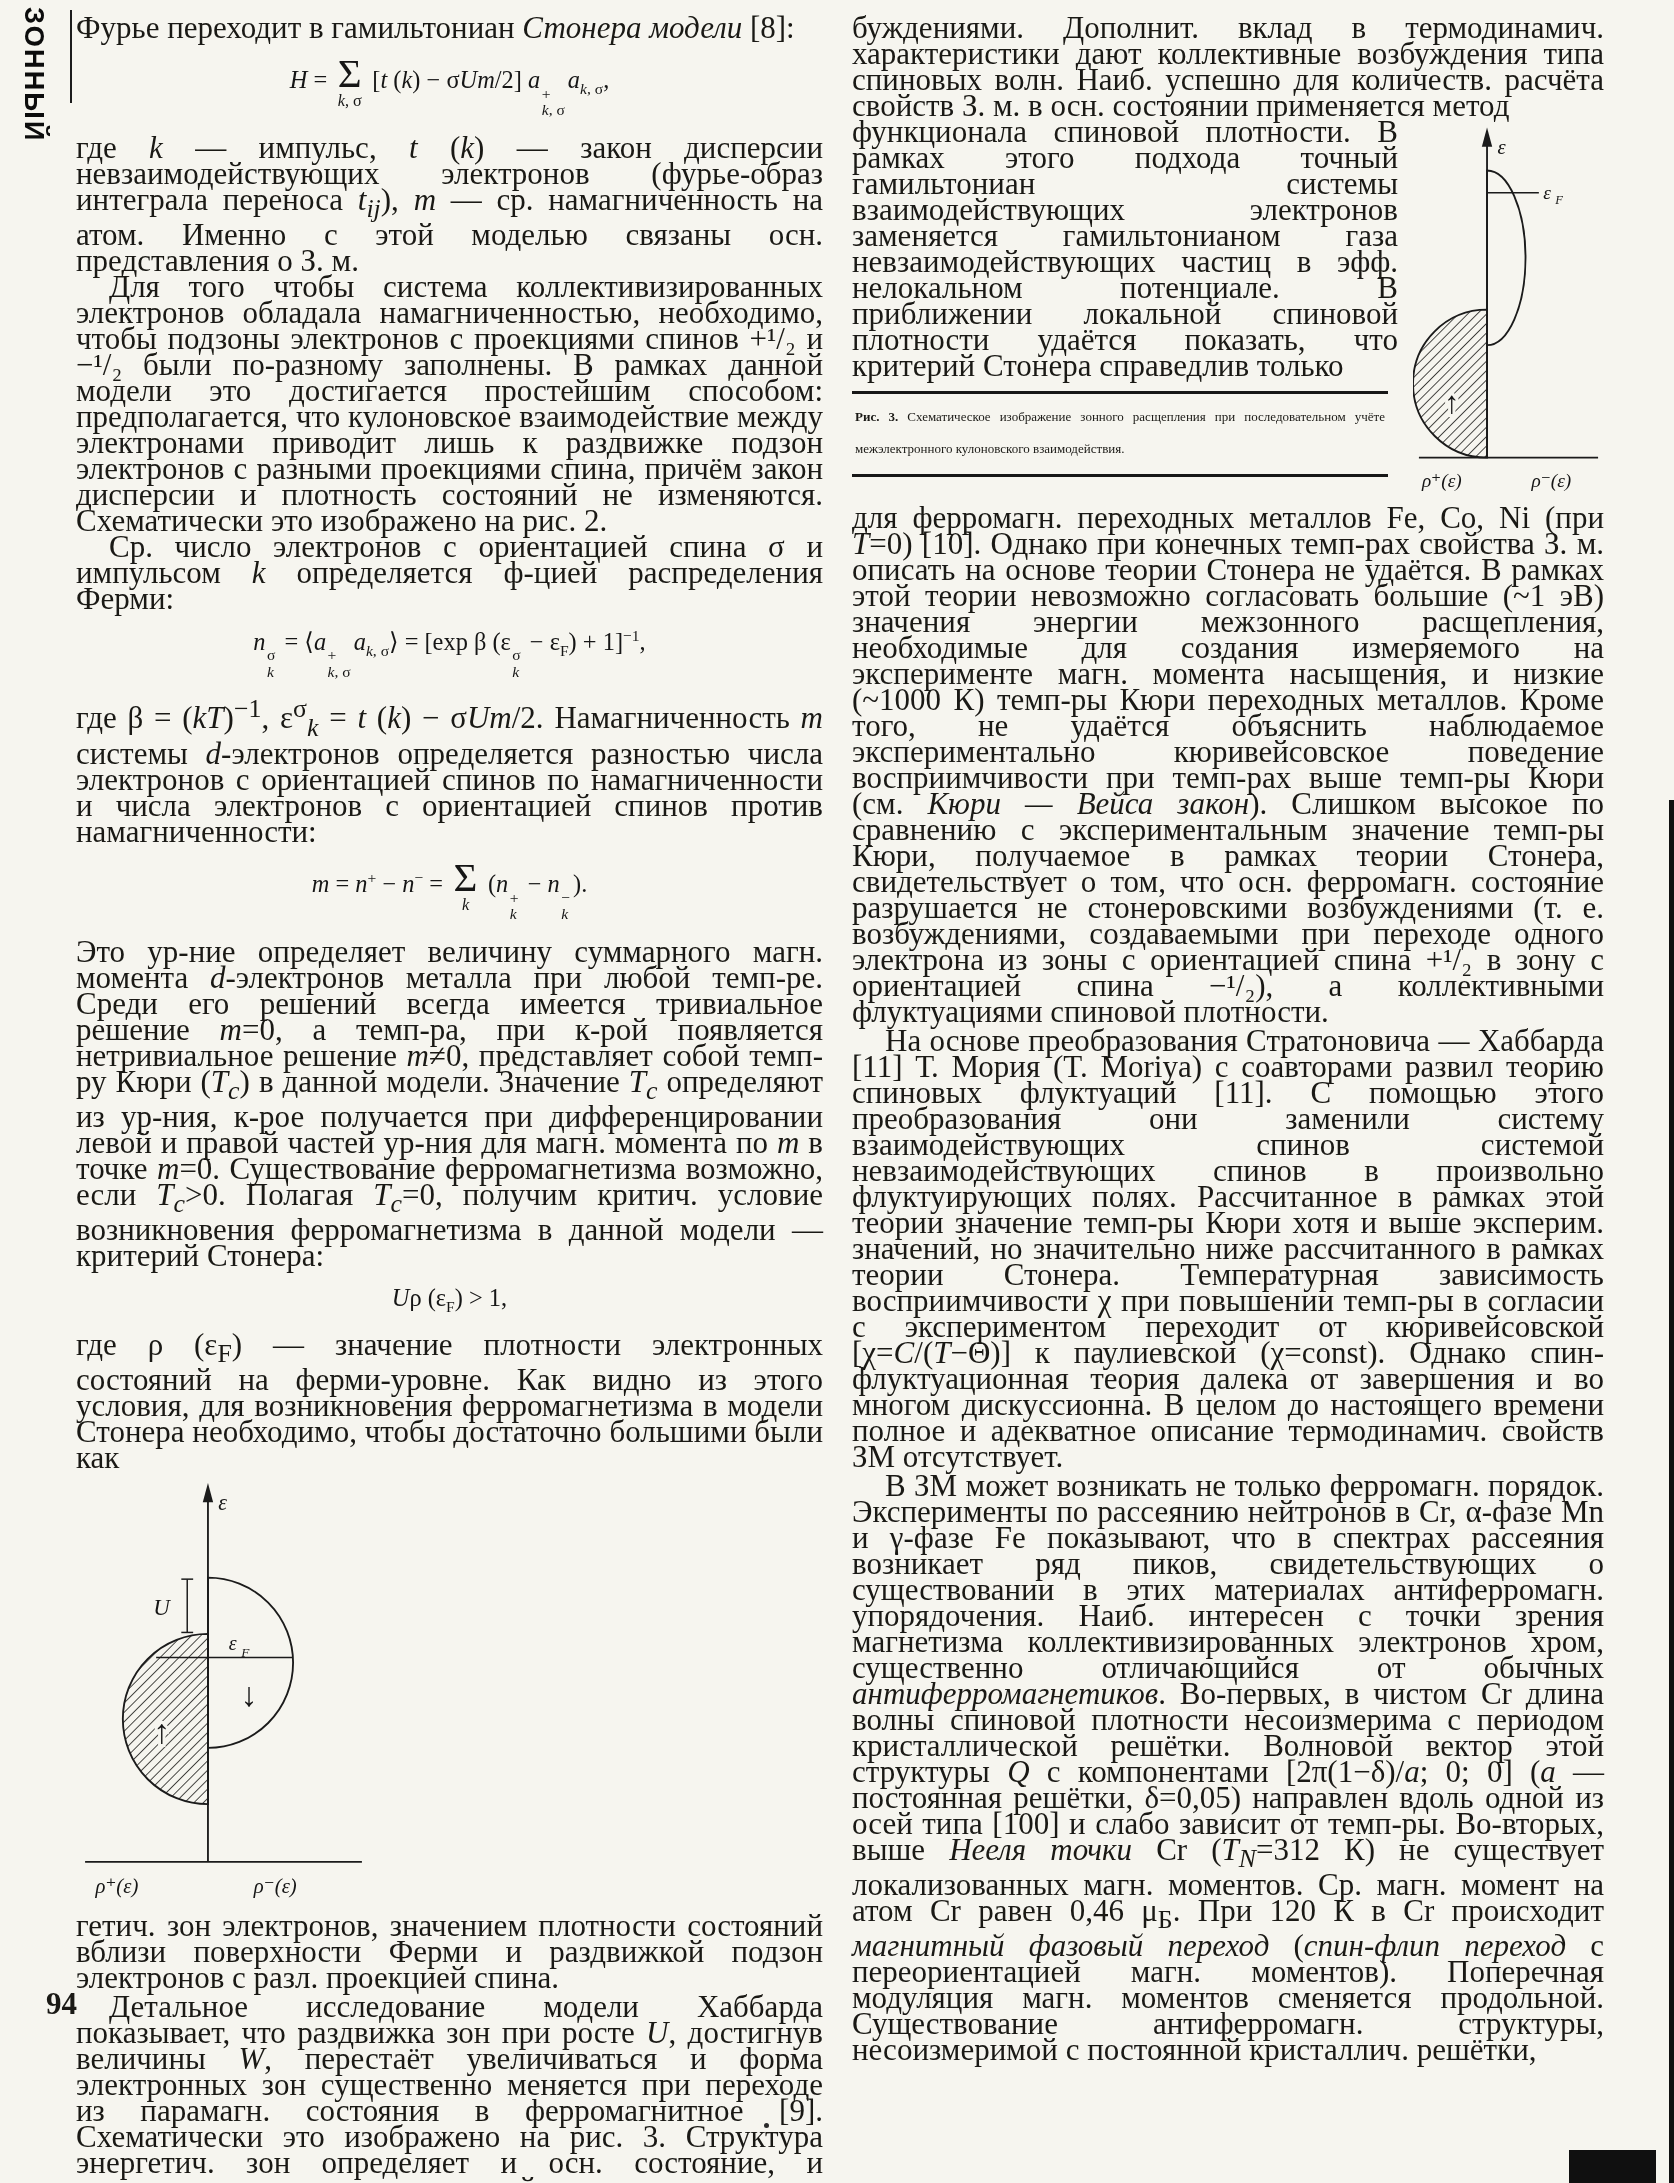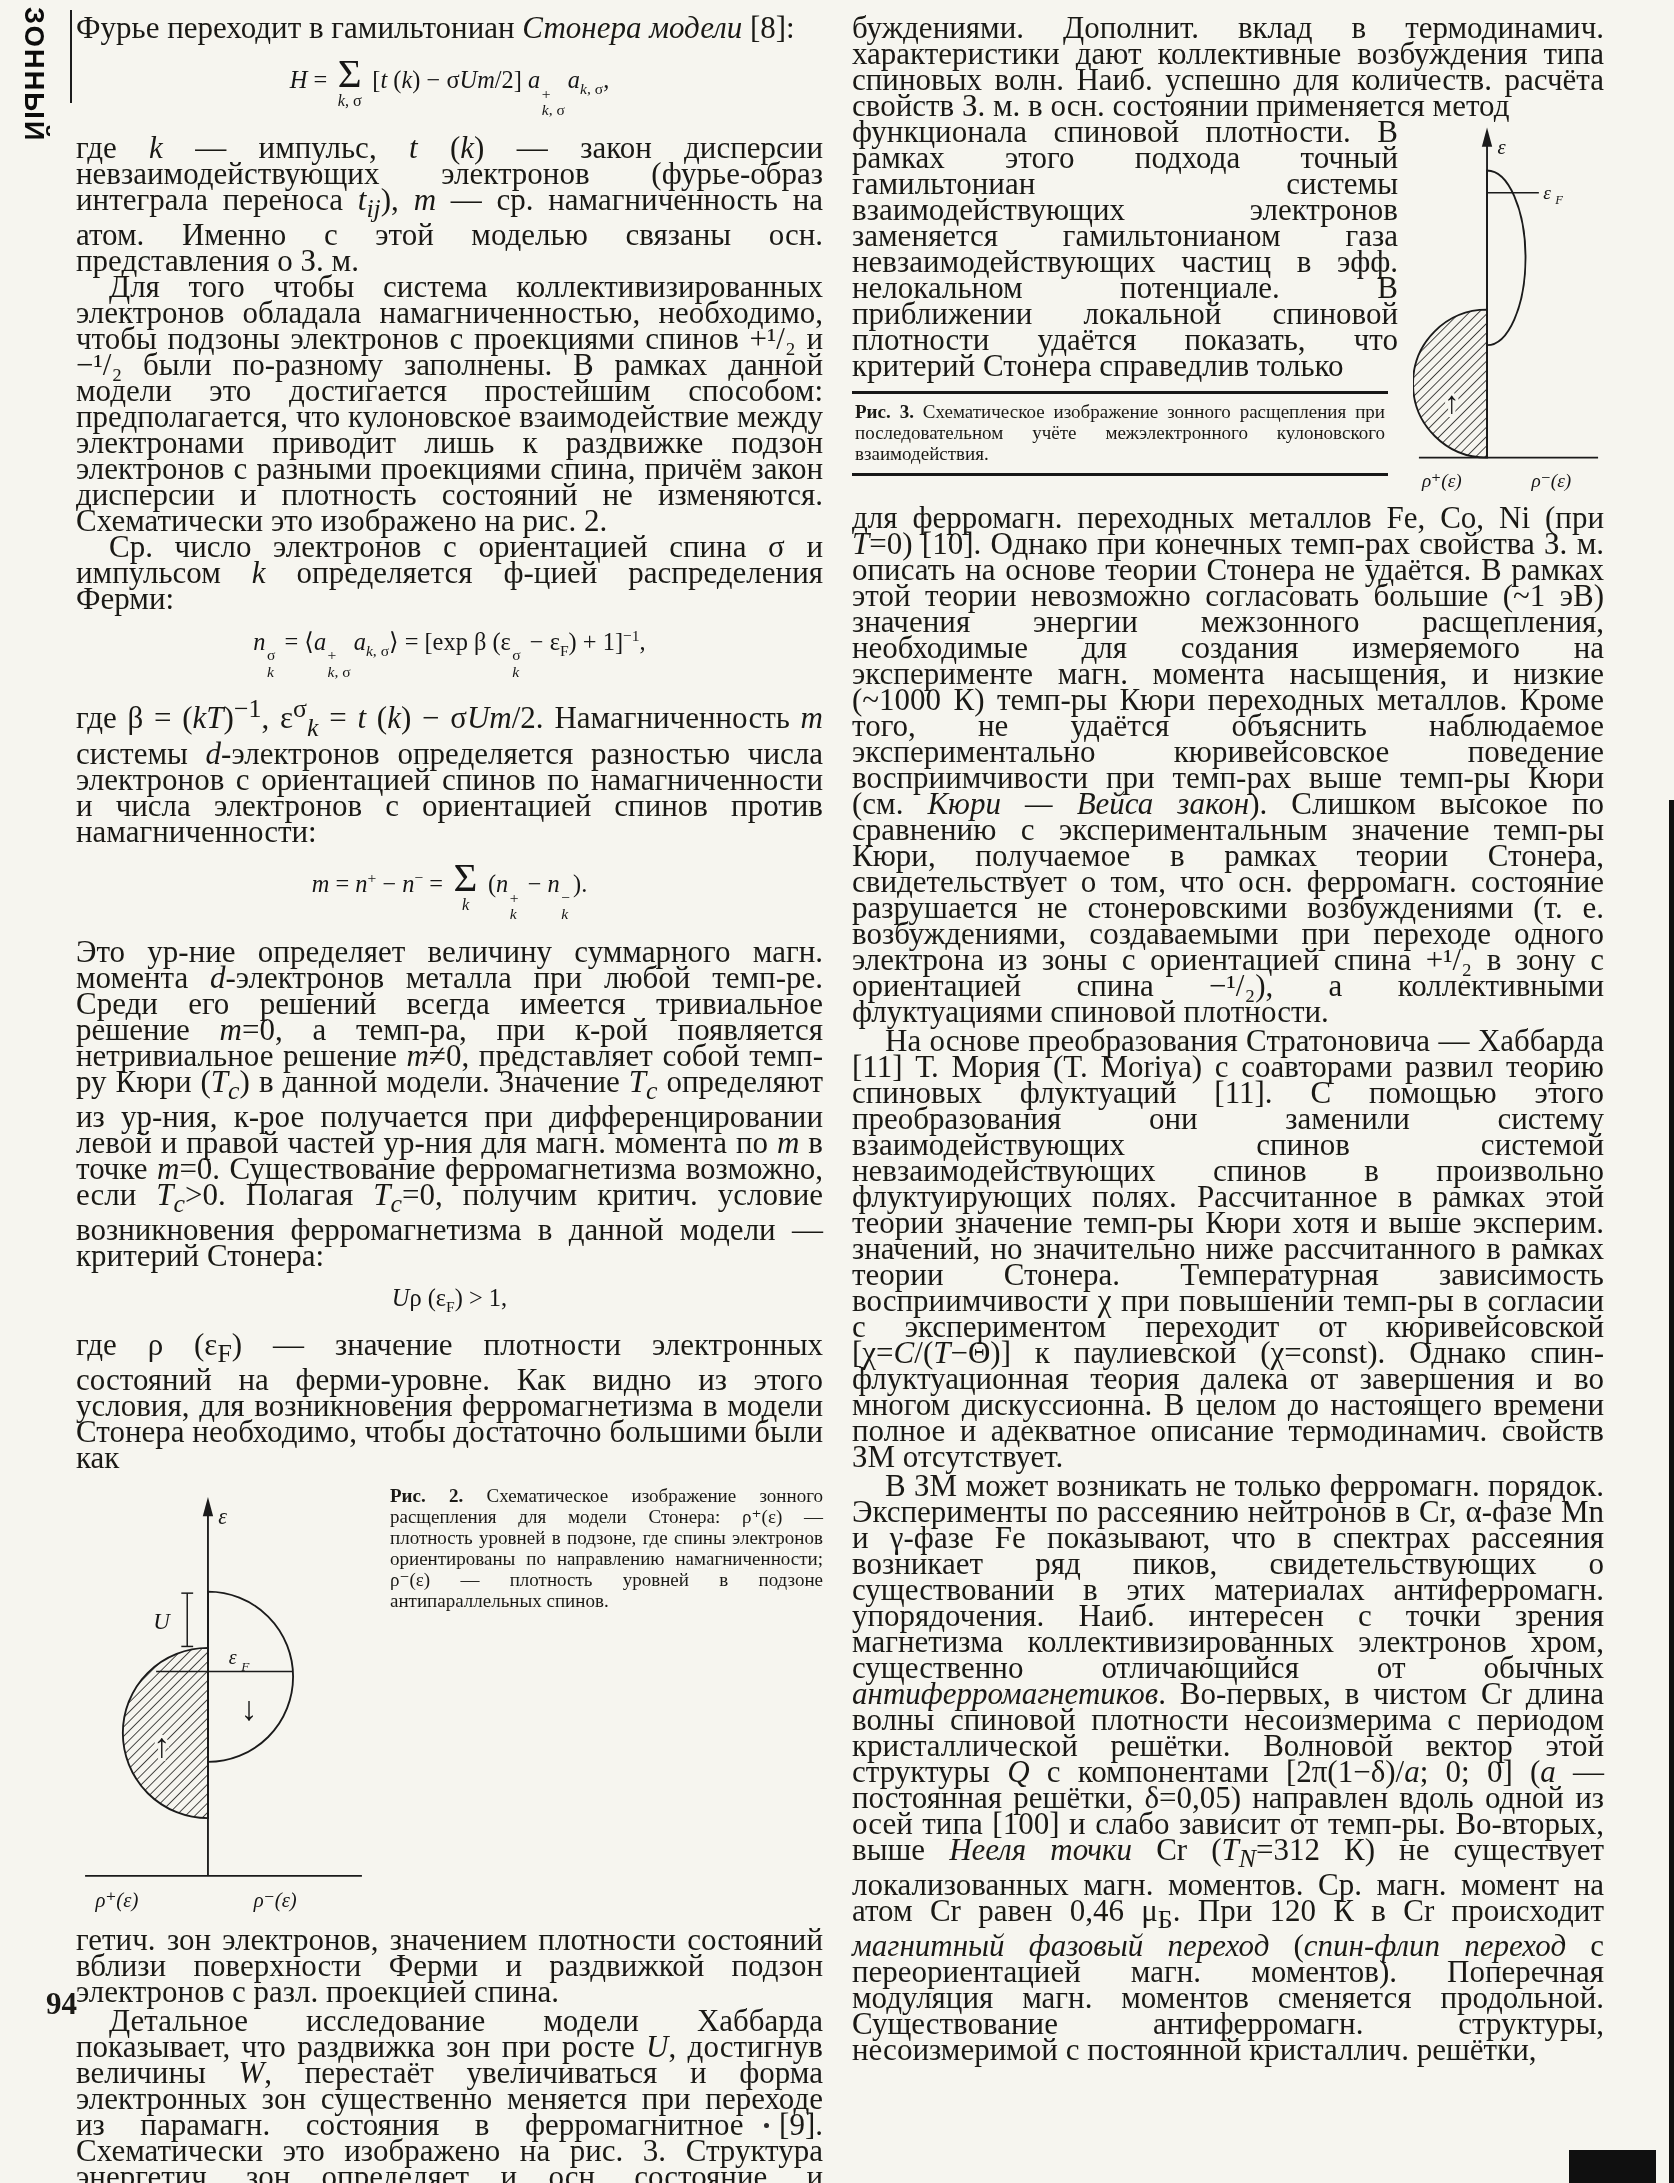--- a/index.html
+++ b/index.html
@@ -28,7 +28,7 @@
     font-size:15.6px; line-height:1.05; vertical-align:-10.4px; margin:0 3px 0 1.5px; }
   sub.fs, sup.fs { font-size:15.6px; }
 
-  .caption { font-size:19px; line-height:21px; text-align:justify; }
+  .caption { font-size:13px; line-height:32px; text-align:justify; }
   .fig2box { float:left; width:295px; height:433px; margin:6px 19px 3px 0; }
   .cap2 { margin-top:13.3px; }
   .clearl { clear:left; margin-top:28px; }

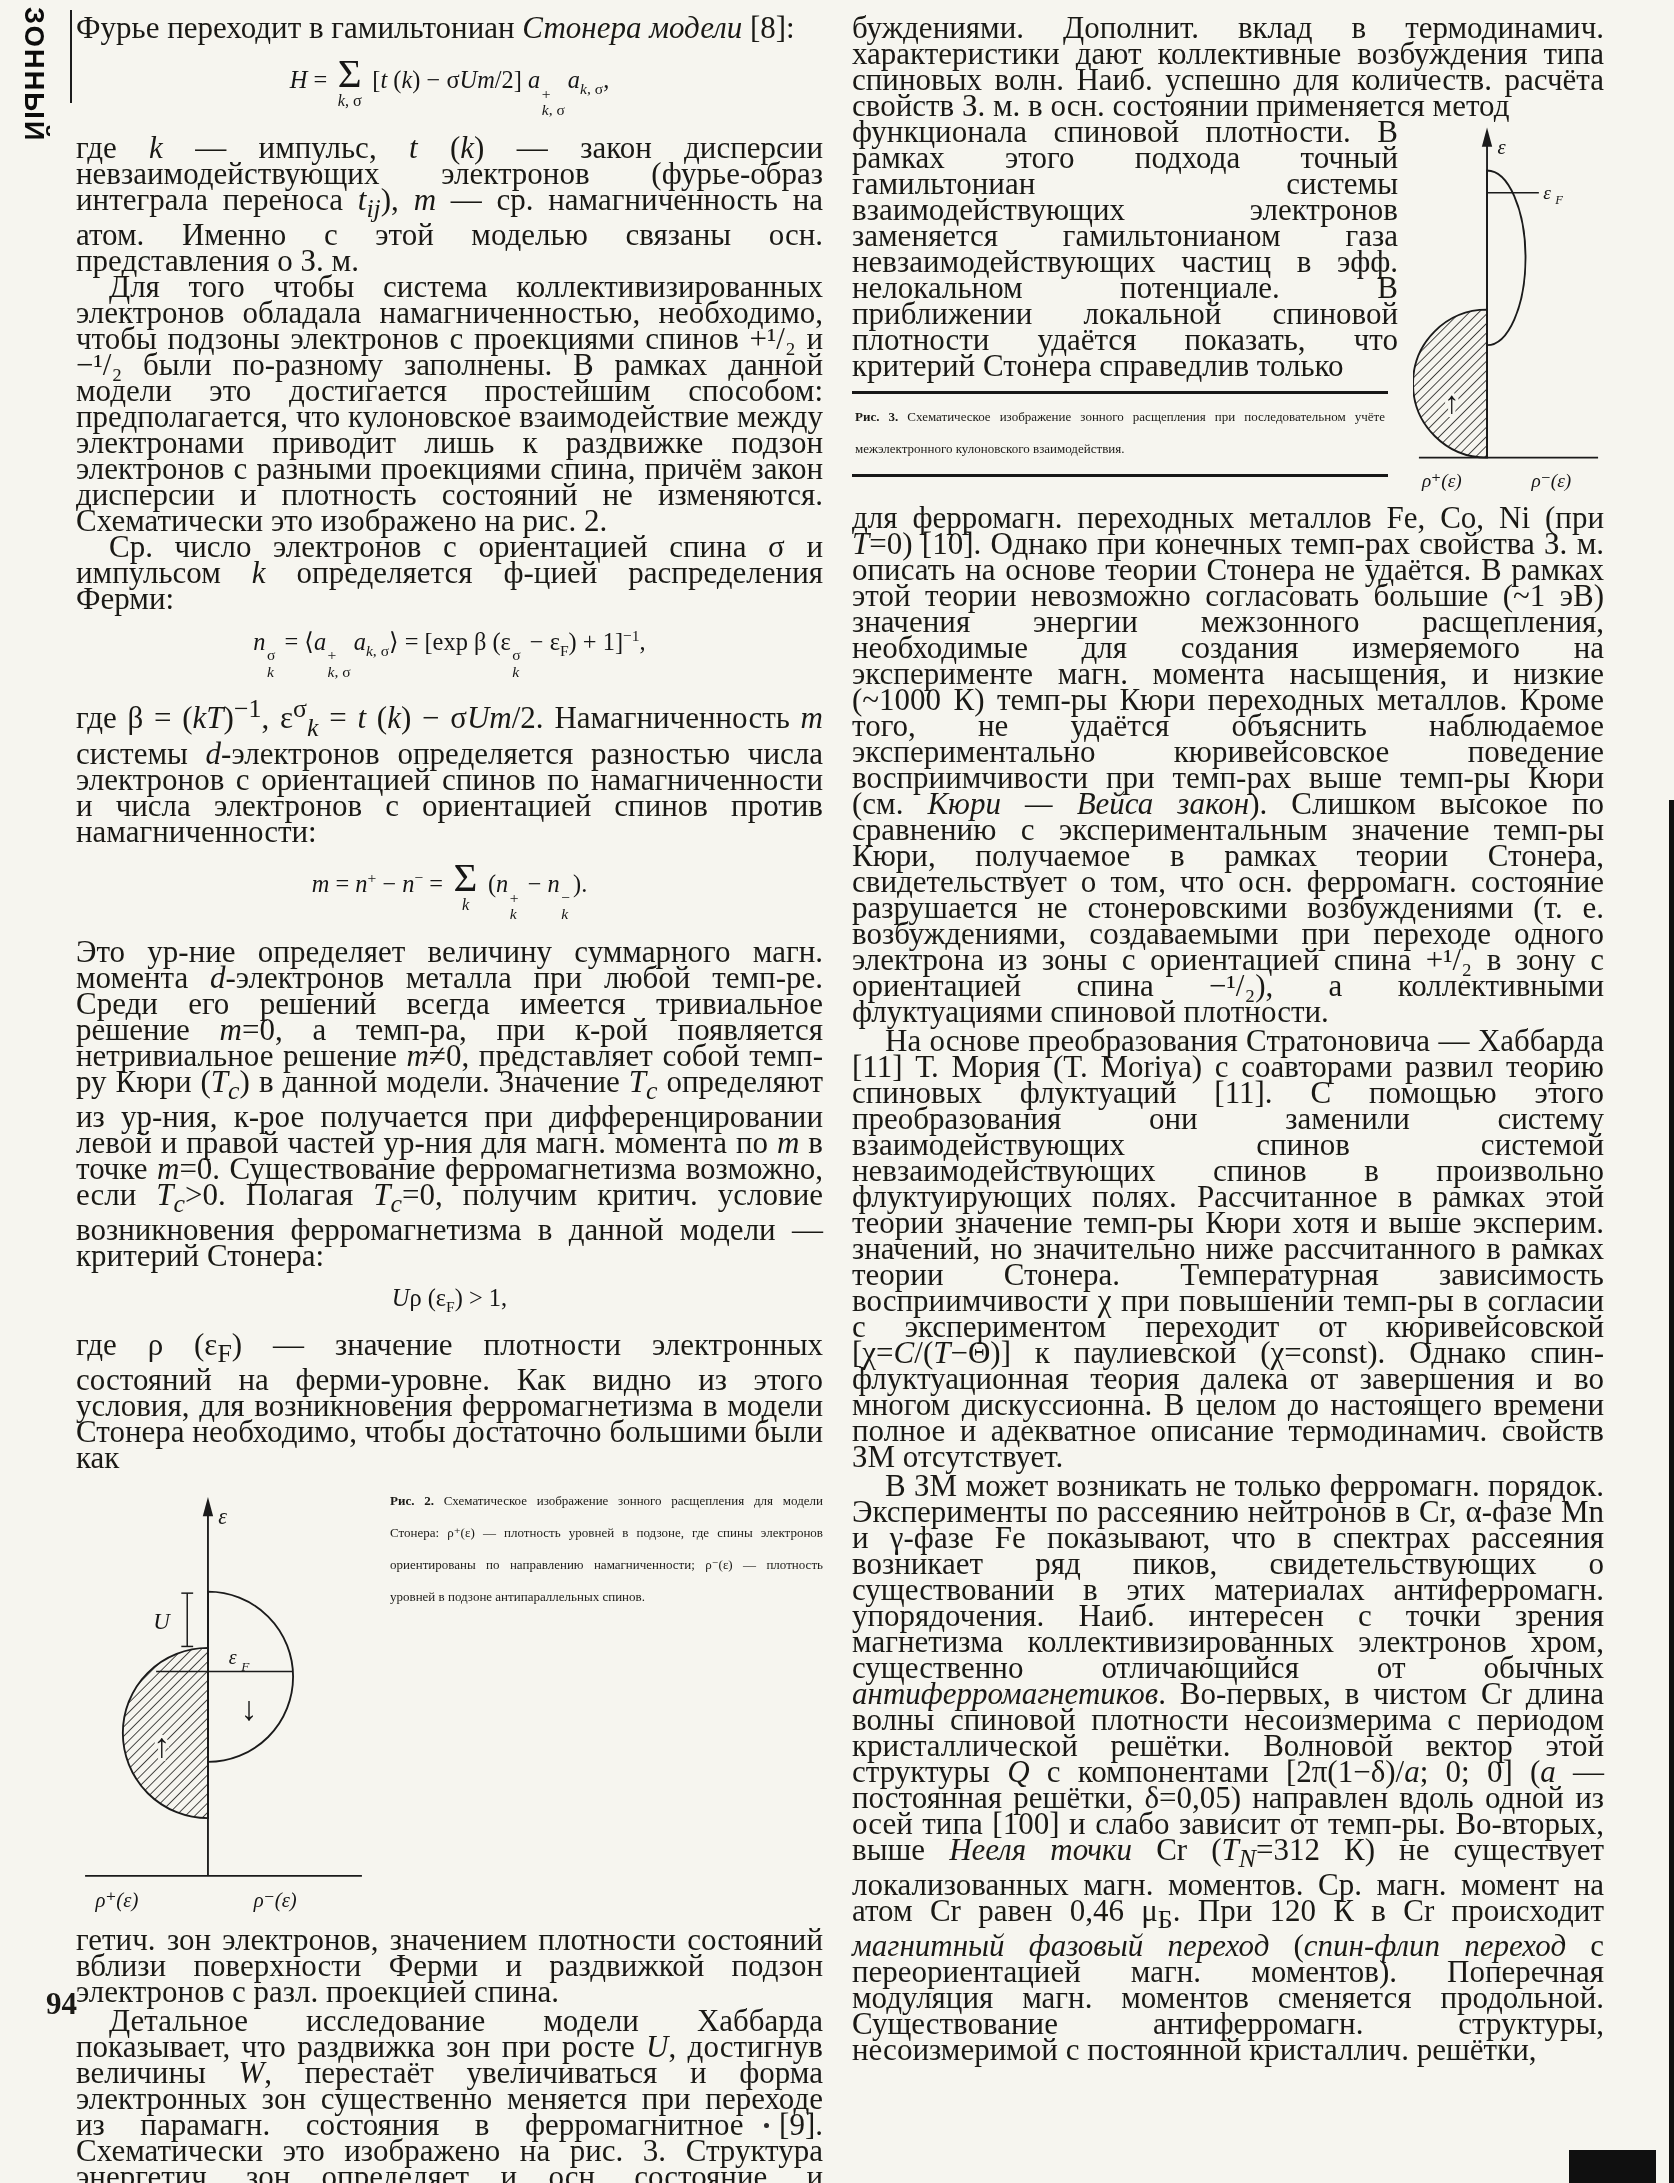--- a/index.html
+++ b/index.html
@@ -135,7 +135,6 @@
           <text x="240" y="562" font-size="28" class="svg-var">ρ⁻(ε)</text>
         </svg>
       </div>
-      <div class="caption cap2"><b>Рис. 2.</b> Схематическое изображение зонного расщепления для модели Стонера: ρ⁺(ε) — плотность уровней в подзоне, где спины электронов ориентированы по направлению намагниченности; ρ⁻(ε) — плотность уровней в подзоне антипараллельных спинов.</div>
     </div>
 
     <p class="body clearl">гетич. зон электронов, значением плотности состояний вблизи поверхности Ферми и раздвижкой подзон электронов с разл. проекцией спина.</p>

